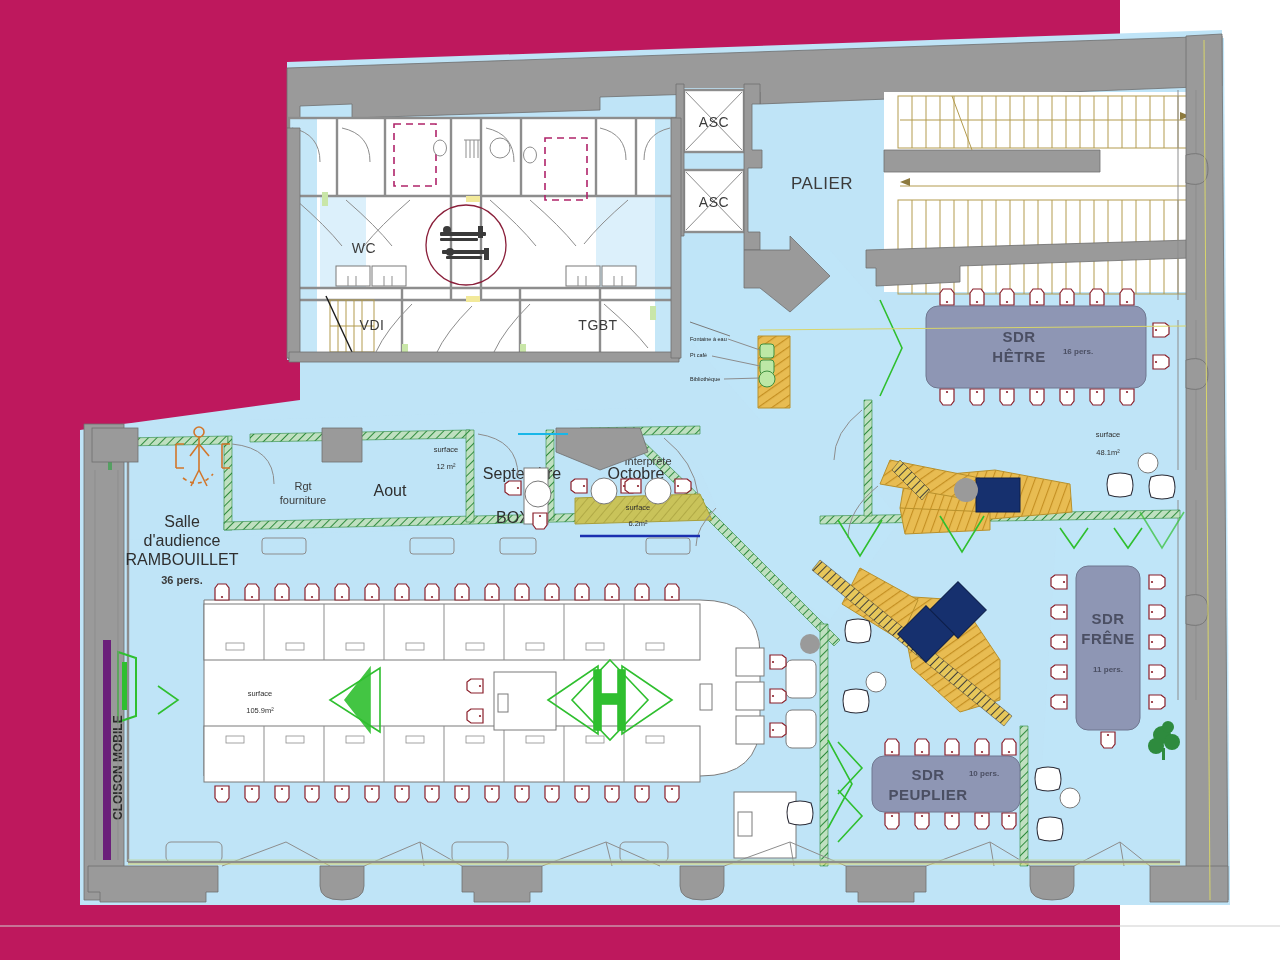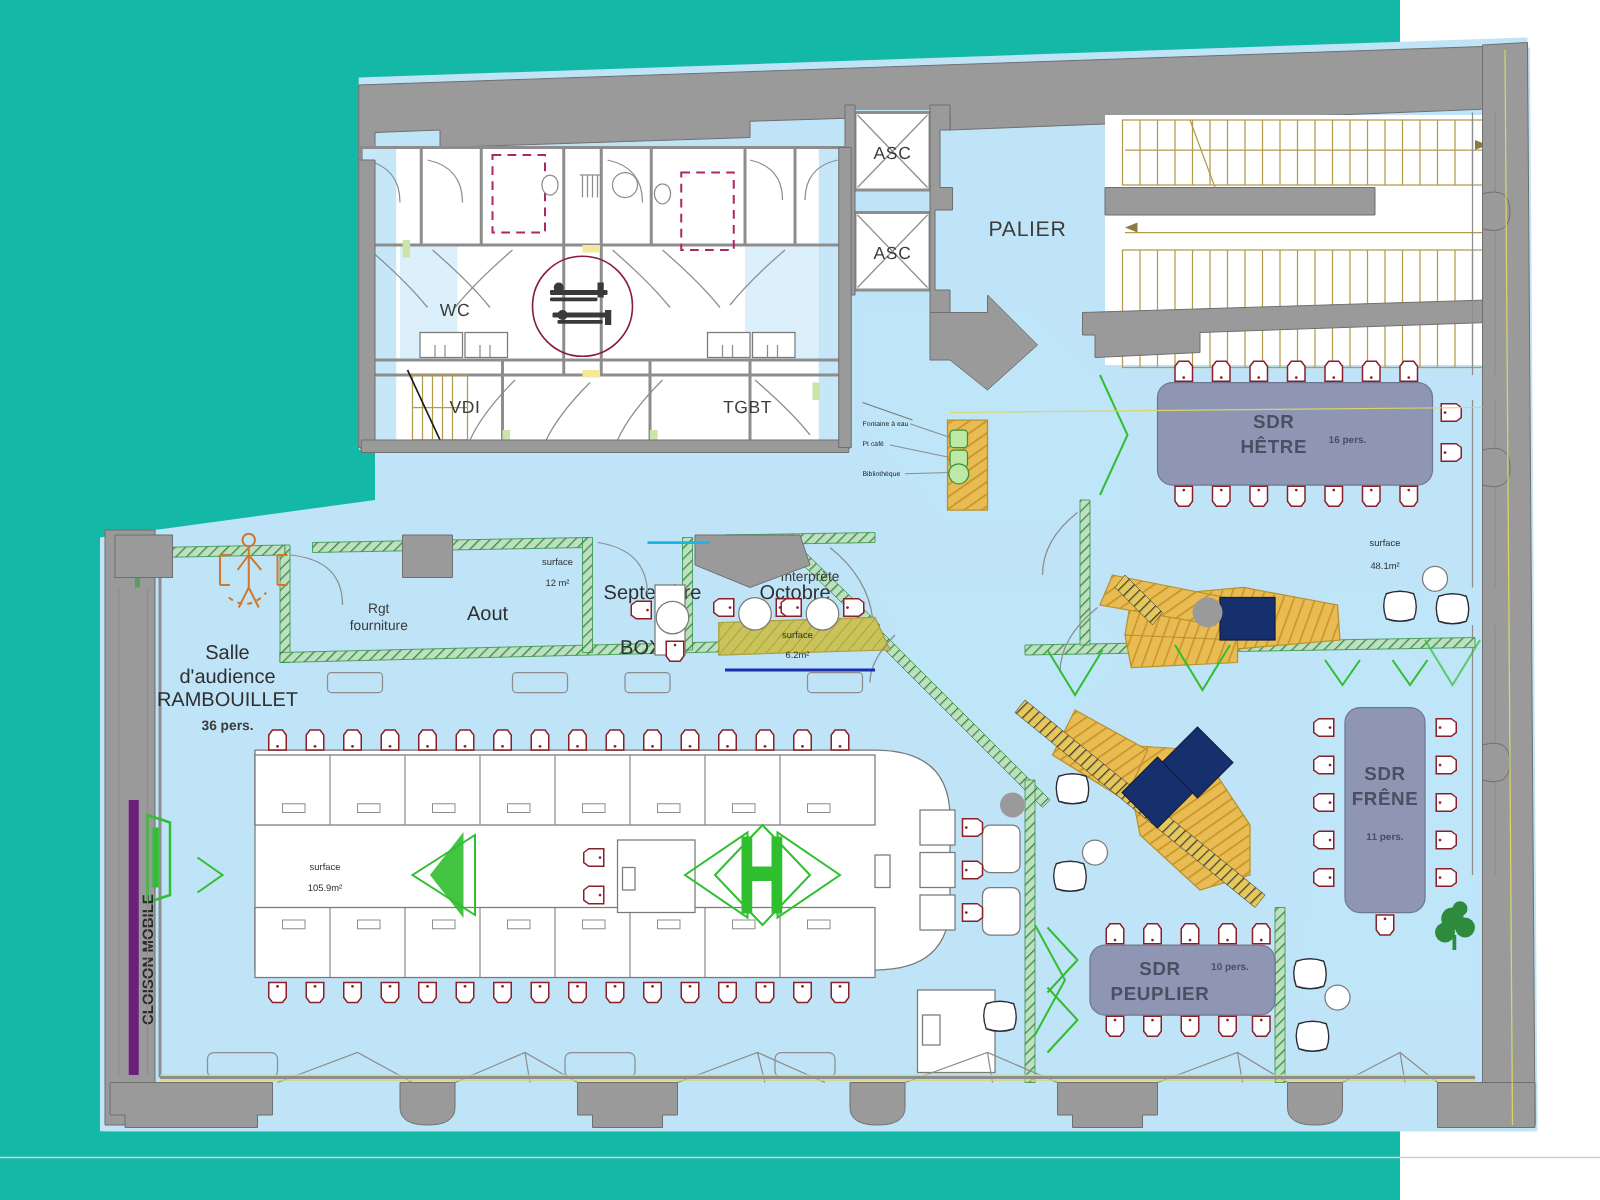--- a/index.html
+++ b/index.html
@@ -4,7 +4,7 @@
 <style>
   html,body{margin:0;padding:0;background:#ffffff;}
   body{width:1280px;height:960px;font-family:"Liberation Sans",sans-serif;overflow:hidden;}
-  #stage{position:relative;width:1120px;height:960px;background:#14b8a6;}
+  #stage{position:relative;width:1120px;height:960px;background:#be185d;}
   svg#plan{display:block;width:1280px;height:960px;}
   .lbl{font-family:"Liberation Sans",sans-serif;fill:#3b3b3b;}
   .lbl-room{font-size:14px;letter-spacing:.5px;}

